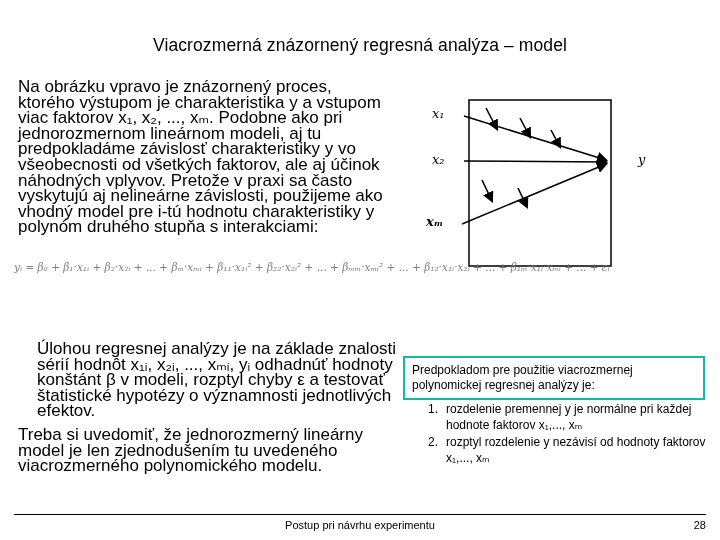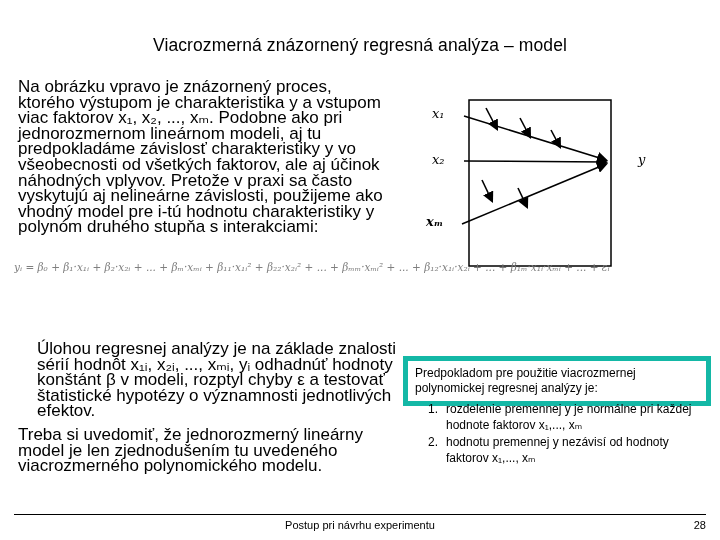--- a/index.html
+++ b/index.html
@@ -27,7 +27,7 @@
   .dl-xm{left:2px;top:118px;font-weight:bold;}
   .dl-y{left:214px;top:56px;}
   .assumption-box{
-    position:absolute;left:403px;top:356px;width:284px;border:5px solid #14b8a6;
+    position:absolute;left:403px;top:356px;width:284px;border:2px solid #14b8a6;
     padding:5px 7px;font-size:12px;line-height:15px;
   }
   .assumption-list{position:absolute;left:428px;top:402px;width:278px;font-size:12px;line-height:15.6px;}

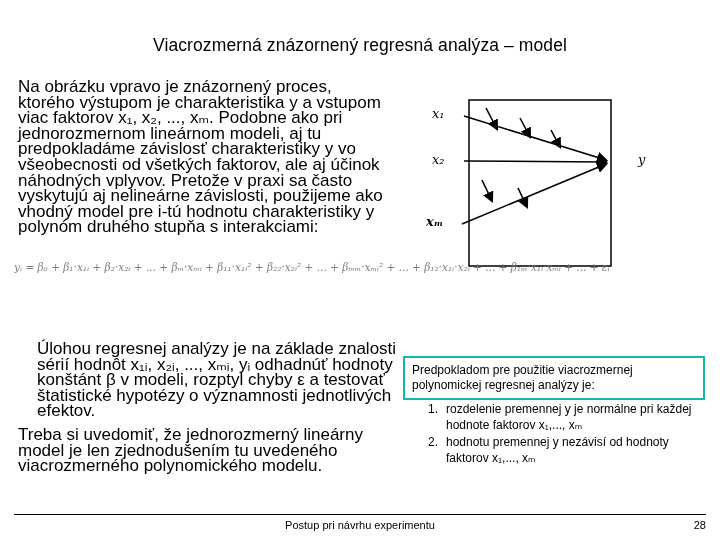--- a/index.html
+++ b/index.html
@@ -85,7 +85,7 @@
     </div>
     <div class="assumption-item">
       <span class="num">2.</span>
-      <span class="litext">hodnotu premennej y nezávisí od hodnoty faktorov x₁,..., xₘ</span>
+      <span class="litext">rozptyl rozdelenie y nezávisí od hodnoty faktorov x₁,..., xₘ</span>
     </div>
   </div>
 

